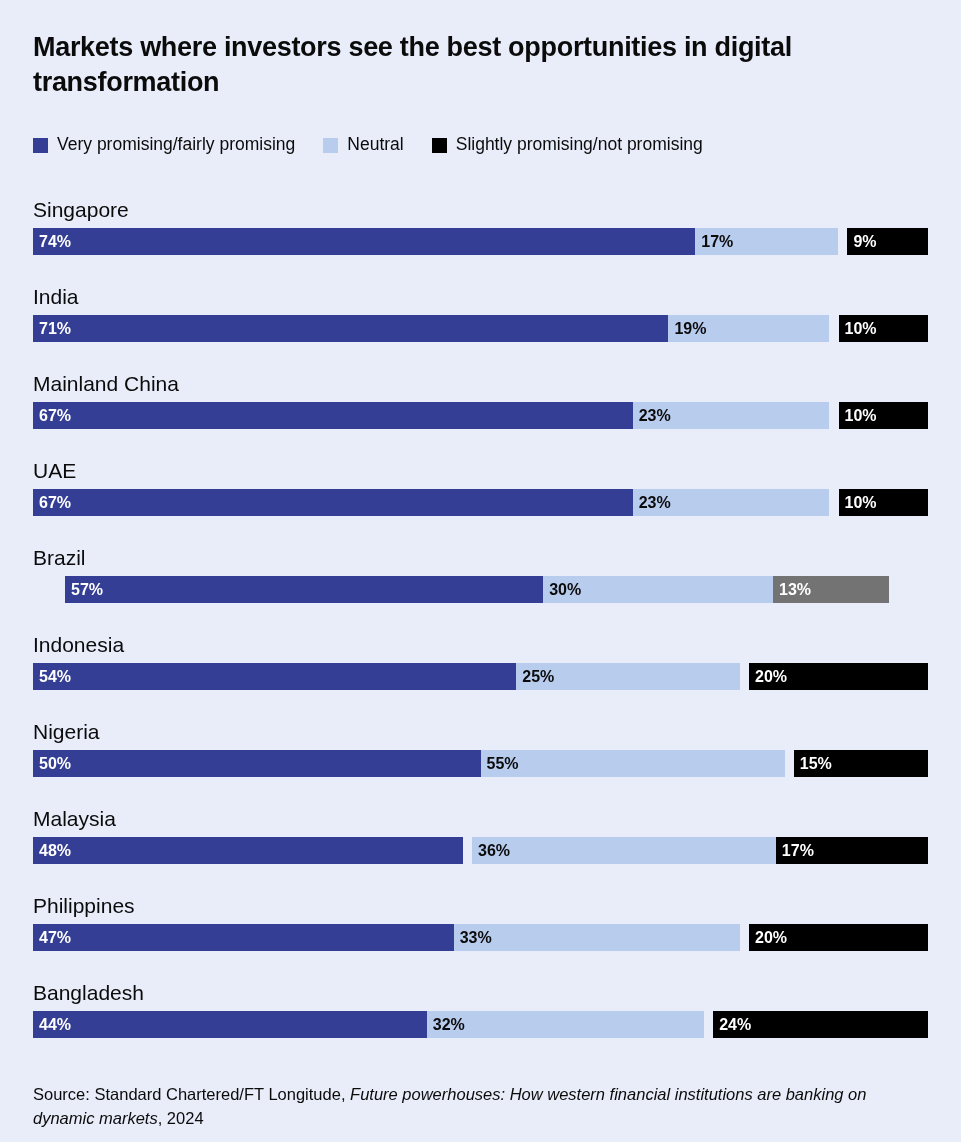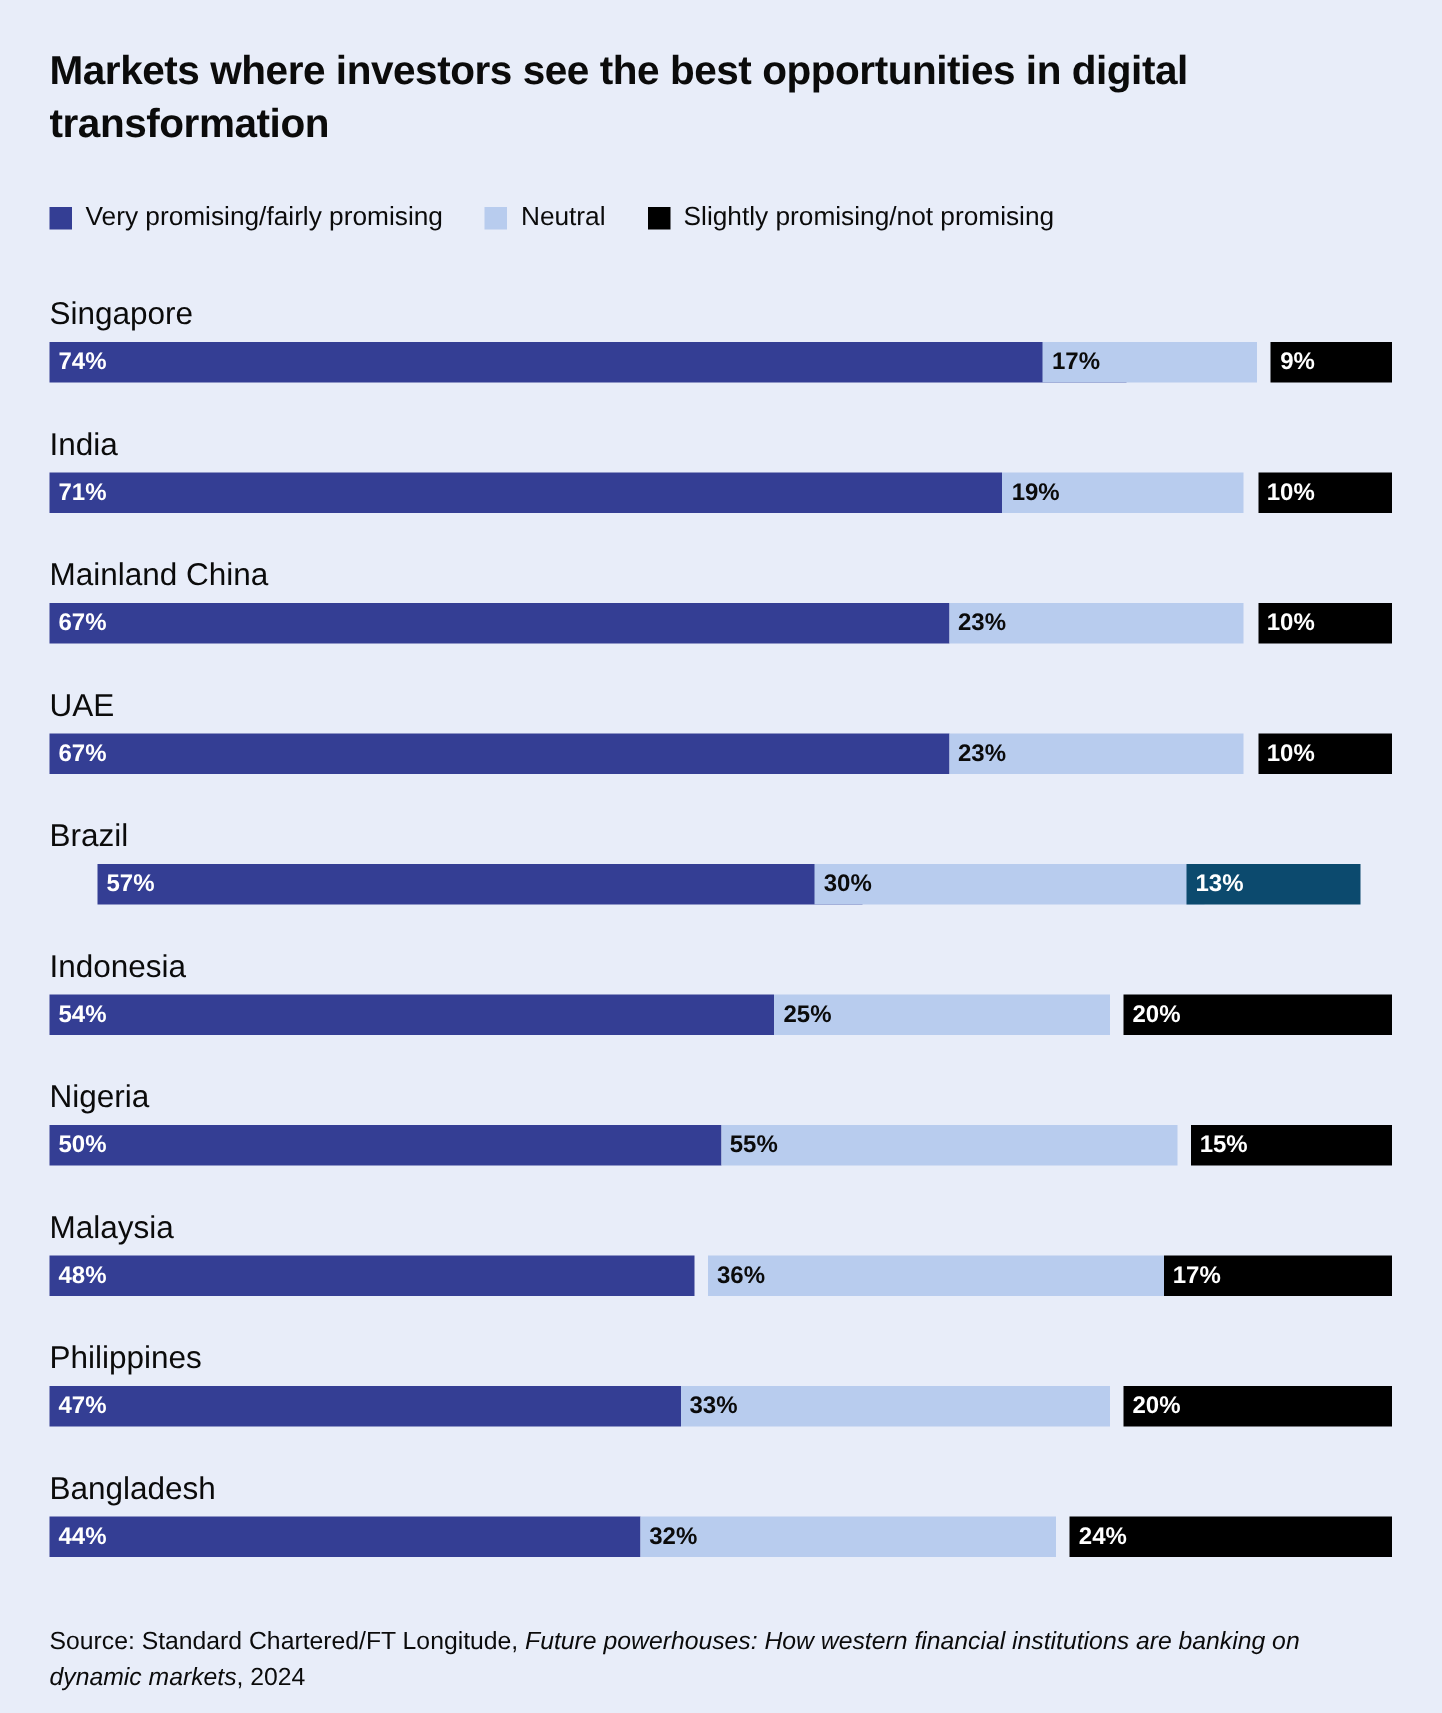--- a/index.html
+++ b/index.html
@@ -208,7 +208,7 @@
           <div class="seg seg-neutral" style="left: 510.15px; width: 259.5px; background: rgb(184, 204, 238);">
             <span class="seg-value">30%</span>
           </div>
-          <div class="seg seg-not" style="left: 758px; width: 116.35px; background: #0c4a6e;">
+          <div class="seg seg-not" style="left: 740px; width: 116.35px; background: #737373;">
             <span class="seg-value">13%</span>
           </div>
         </div>

